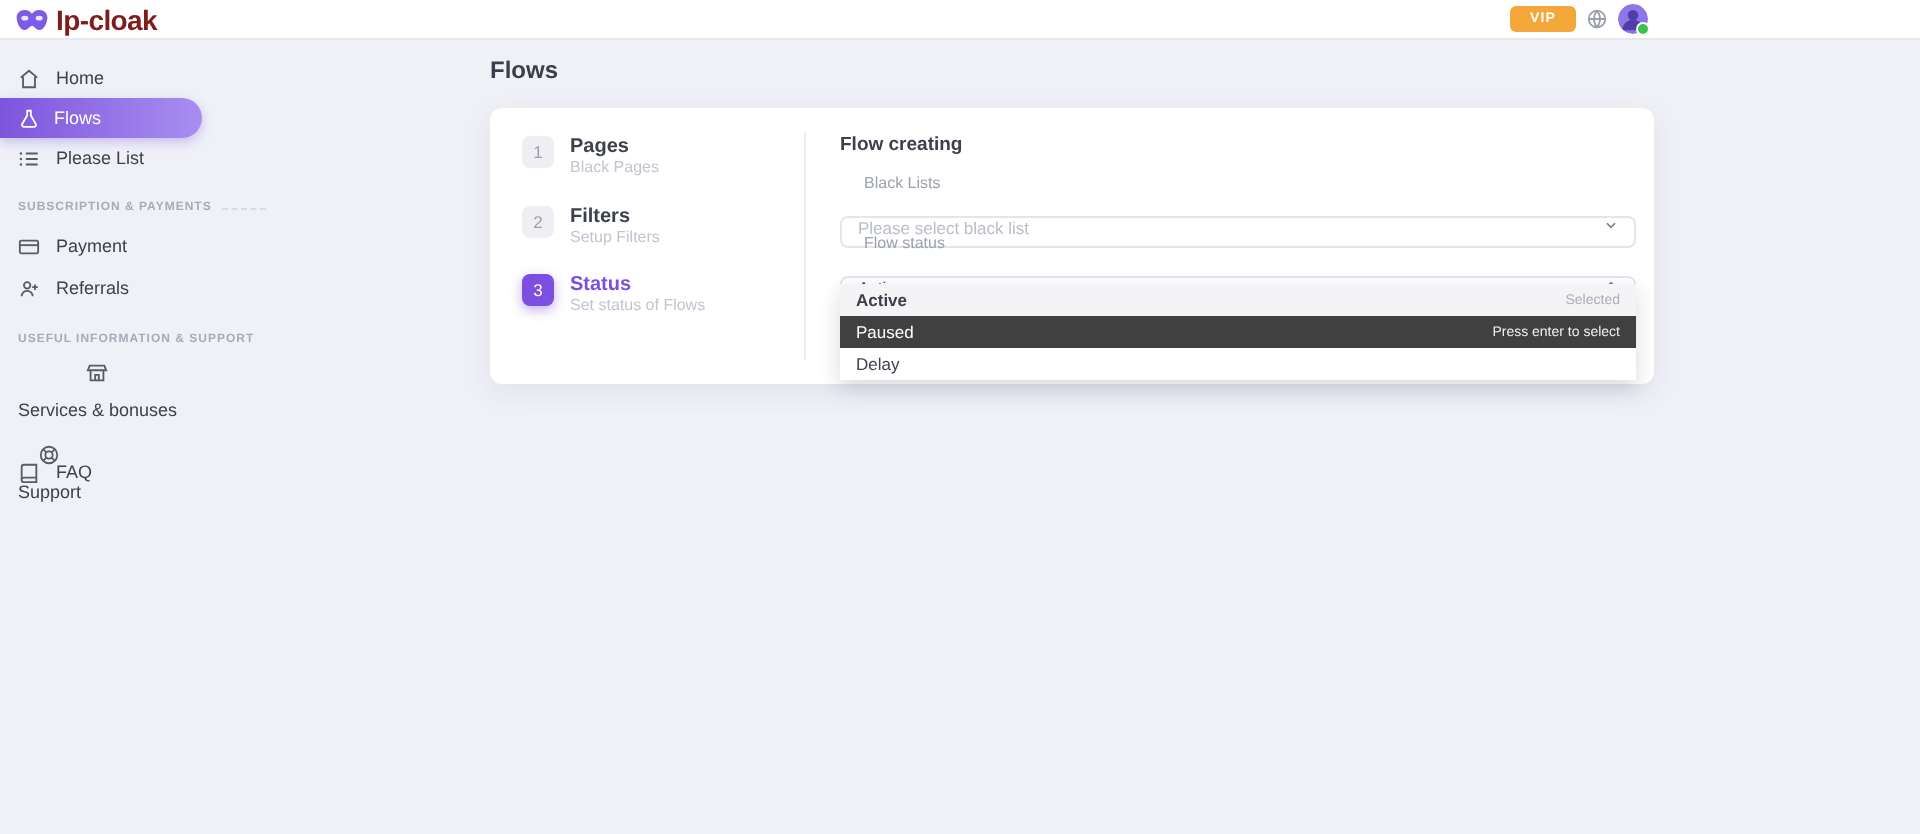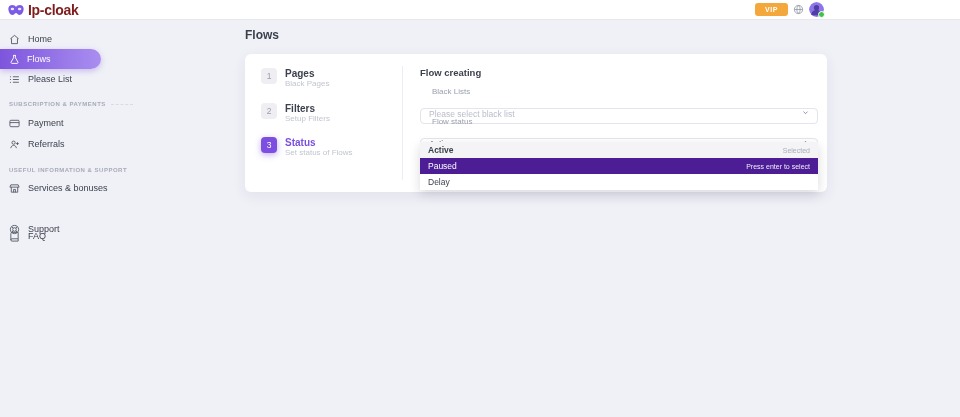--- a/index.html
+++ b/index.html
@@ -68,7 +68,7 @@
   .opt-selected{background:#f4f4f7;}
   .opt-selected .lab{font-weight:bold;color:#3b3f4a;}
   .opt-selected .hint{color:#a9adba;}
-  .opt-highlight{background:#4c1d95;}
+  .opt-highlight{background:#404040;}
   .opt-highlight .lab{color:#fff;}
   .opt-highlight .hint{color:#fff;opacity:.92;}
   .opt-normal .lab{color:#3f4350;}

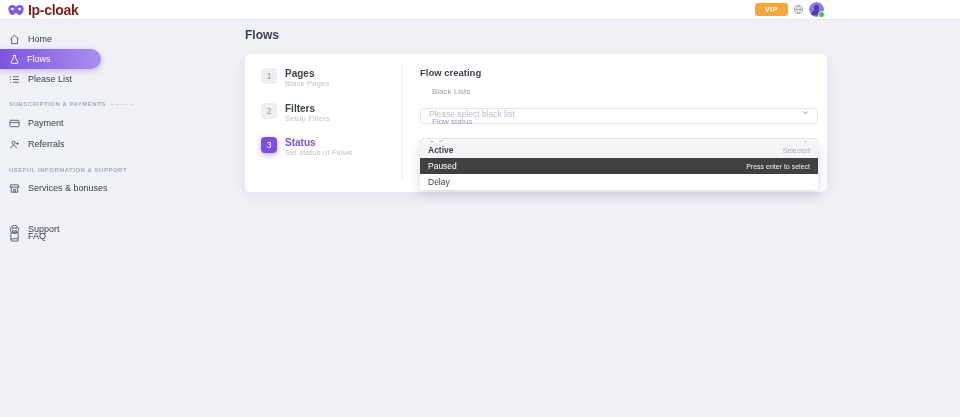--- a/index.html
+++ b/index.html
@@ -169,7 +169,7 @@
     <span>USEFUL INFORMATION &amp; SUPPORT</span>
   </div>
 
-  <div class="nav-item" style="top:181px;">
+  <div class="nav-item" style="top:181px;flex-direction:column;">
     <span class="ni">
       <svg viewBox="0 0 24 24" fill="none" stroke="currentColor" stroke-width="2">
         <path d="M4 4h16l2 5H2z"></path>

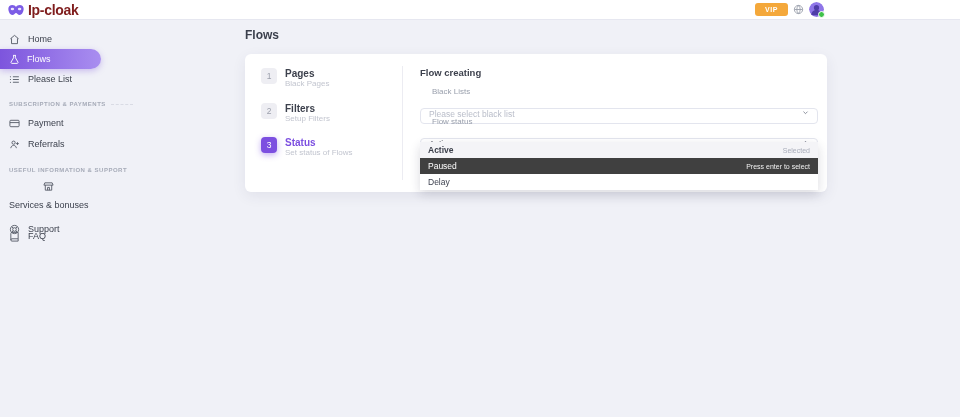--- a/index.html
+++ b/index.html
@@ -189,7 +189,7 @@
     <span>FAQ</span>
   </div>
 
-  <div class="nav-item" style="top:222px;">
+  <div class="nav-item" style="top:222px;flex-direction:column;">
     <span class="ni">
       <svg viewBox="0 0 24 24" fill="none" stroke="currentColor" stroke-width="2">
         <circle cx="12" cy="12" r="9"></circle>

